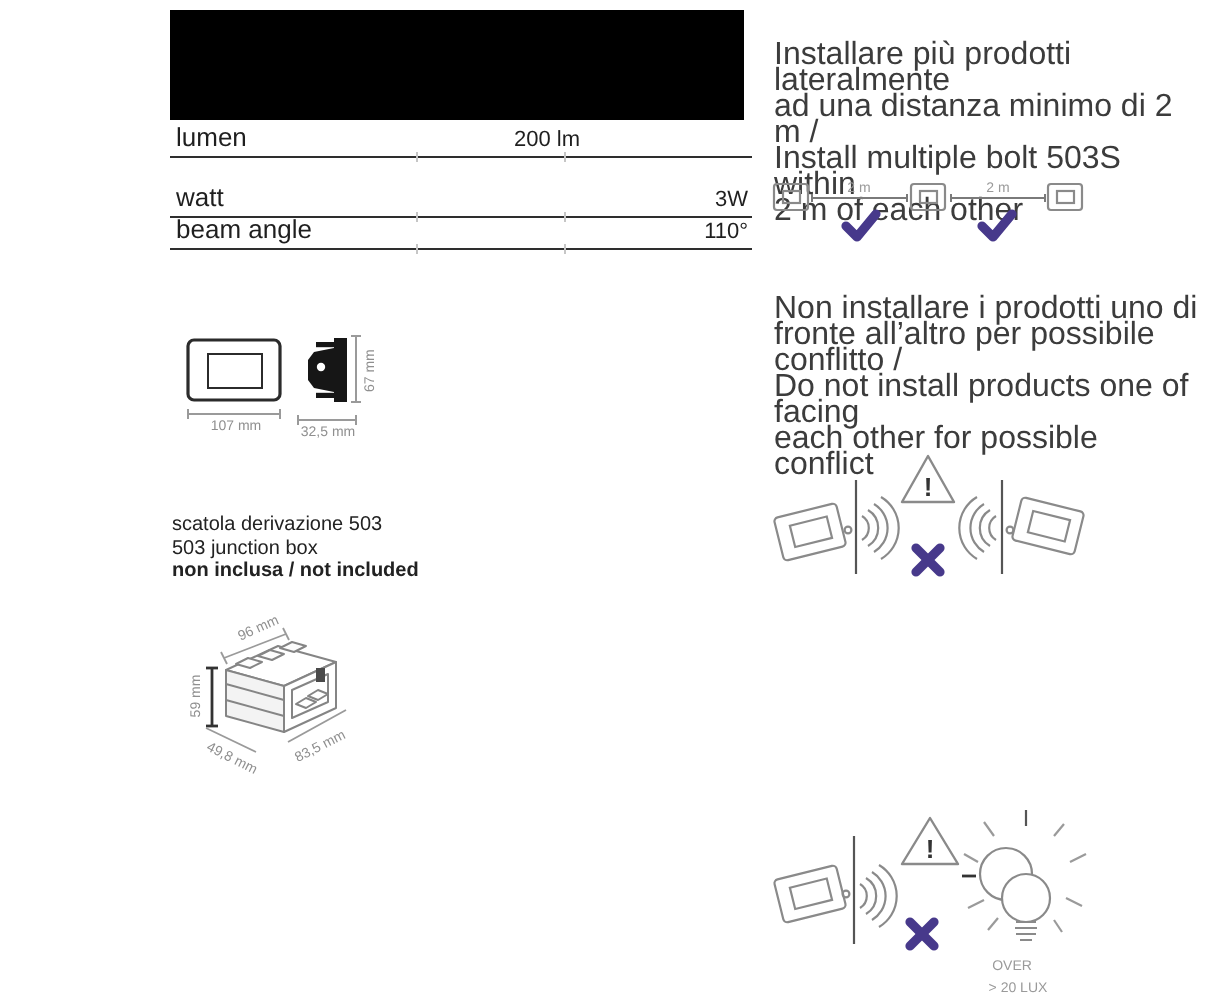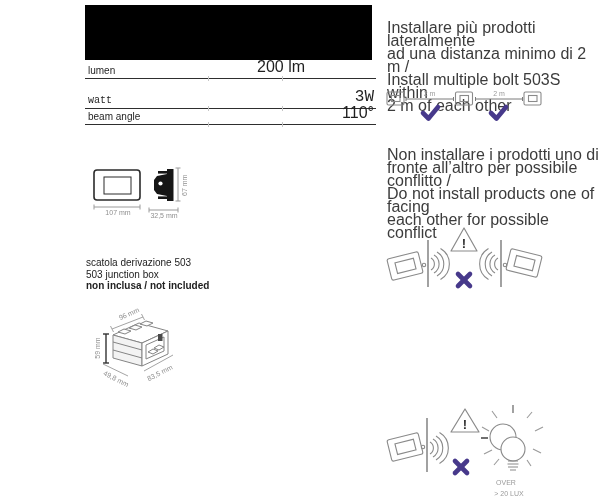--- a/index.html
+++ b/index.html
@@ -13,7 +13,7 @@
   .row1{top:2px;height:16px;}
   .row2{top:33px;height:15px;font-family:Liberation Mono, monospace;}
   .row3{top:49px;height:15px;}
-  .spec-label{position:absolute;left:3px;bottom:2px;font-size:10px;color:#1f1f1f;}
+  .spec-label{position:absolute;left:3px;bottom:2px;font-size:13px;color:#1f1f1f;}
   .spec-value{position:absolute;bottom:2px;font-size:16px;color:#1f1f1f;}
   .v-mid{left:172px;}
   .v-right{right:2px;}

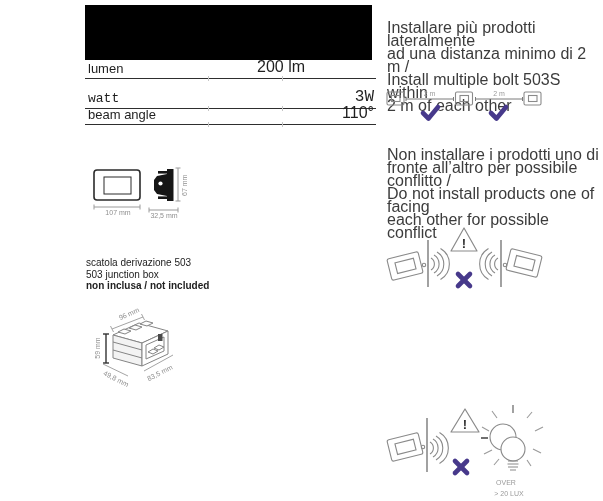--- a/index.html
+++ b/index.html
@@ -14,7 +14,7 @@
   .row2{top:33px;height:15px;font-family:Liberation Mono, monospace;}
   .row3{top:49px;height:15px;}
   .spec-label{position:absolute;left:3px;bottom:2px;font-size:13px;color:#1f1f1f;}
-  .spec-value{position:absolute;bottom:2px;font-size:16px;color:#1f1f1f;}
+  .spec-value{position:absolute;bottom:2px;font-size:11px;color:#1f1f1f;}
   .v-mid{left:172px;}
   .v-right{right:2px;}
   .tick{position:absolute;bottom:-3px;width:1px;height:5px;background:#c6c6c6;}

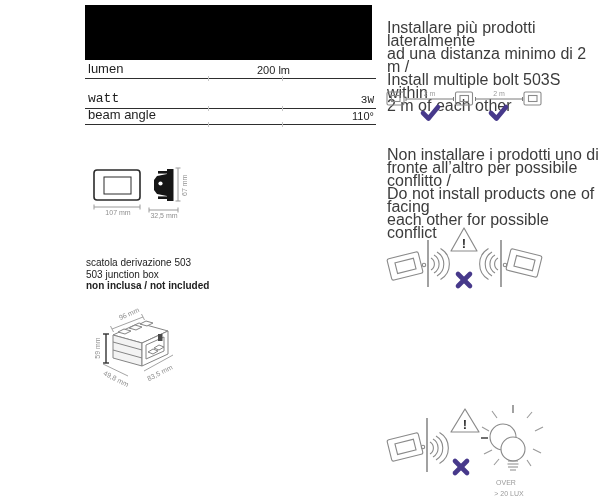--- a/index.html
+++ b/index.html
@@ -11,7 +11,7 @@
   .spec-table{position:absolute;left:85px;top:60px;width:291px;height:66px;}
   .spec-row{position:absolute;left:0;width:291px;border-bottom:1.2px solid #2e2e2e;}
   .row1{top:2px;height:16px;}
-  .row2{top:33px;height:15px;font-family:Liberation Mono, monospace;}
+  .row2{top:33px;height:15px;}
   .row3{top:49px;height:15px;}
   .spec-label{position:absolute;left:3px;bottom:2px;font-size:13px;color:#1f1f1f;}
   .spec-value{position:absolute;bottom:2px;font-size:11px;color:#1f1f1f;}

